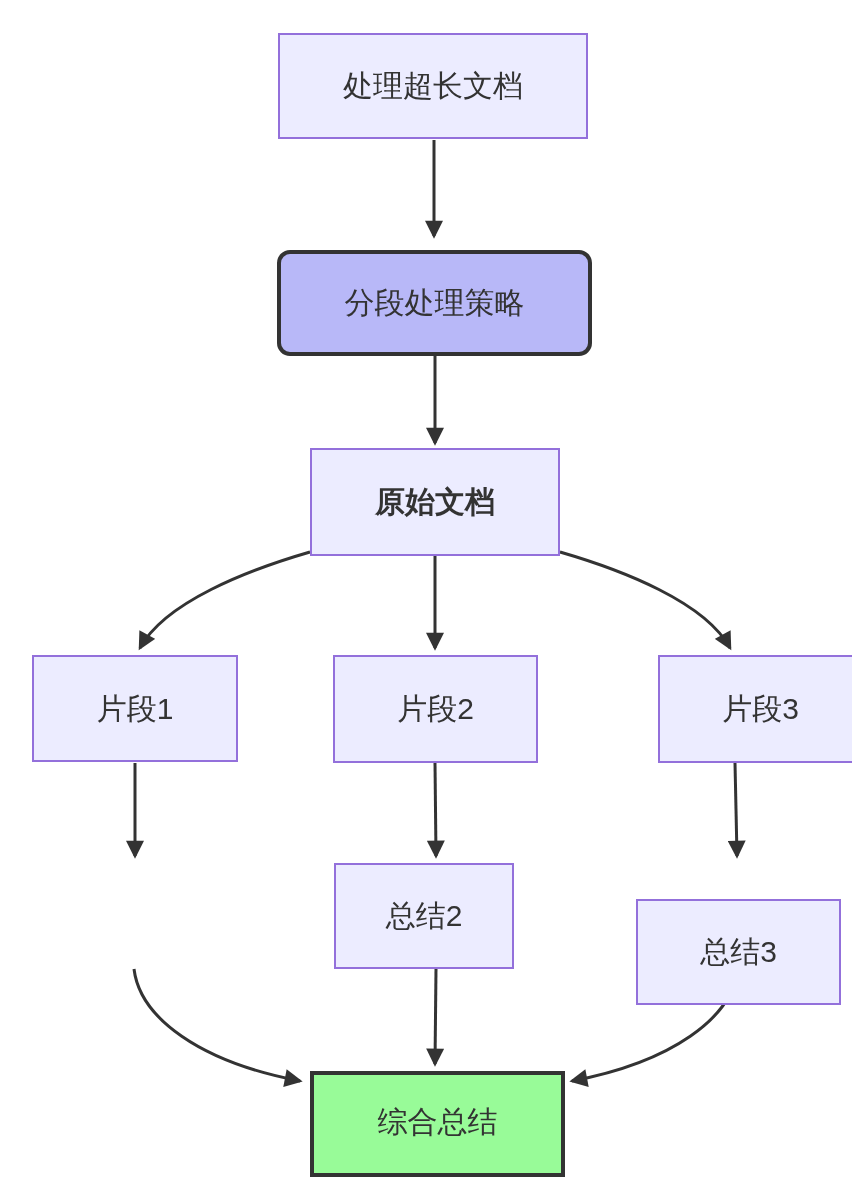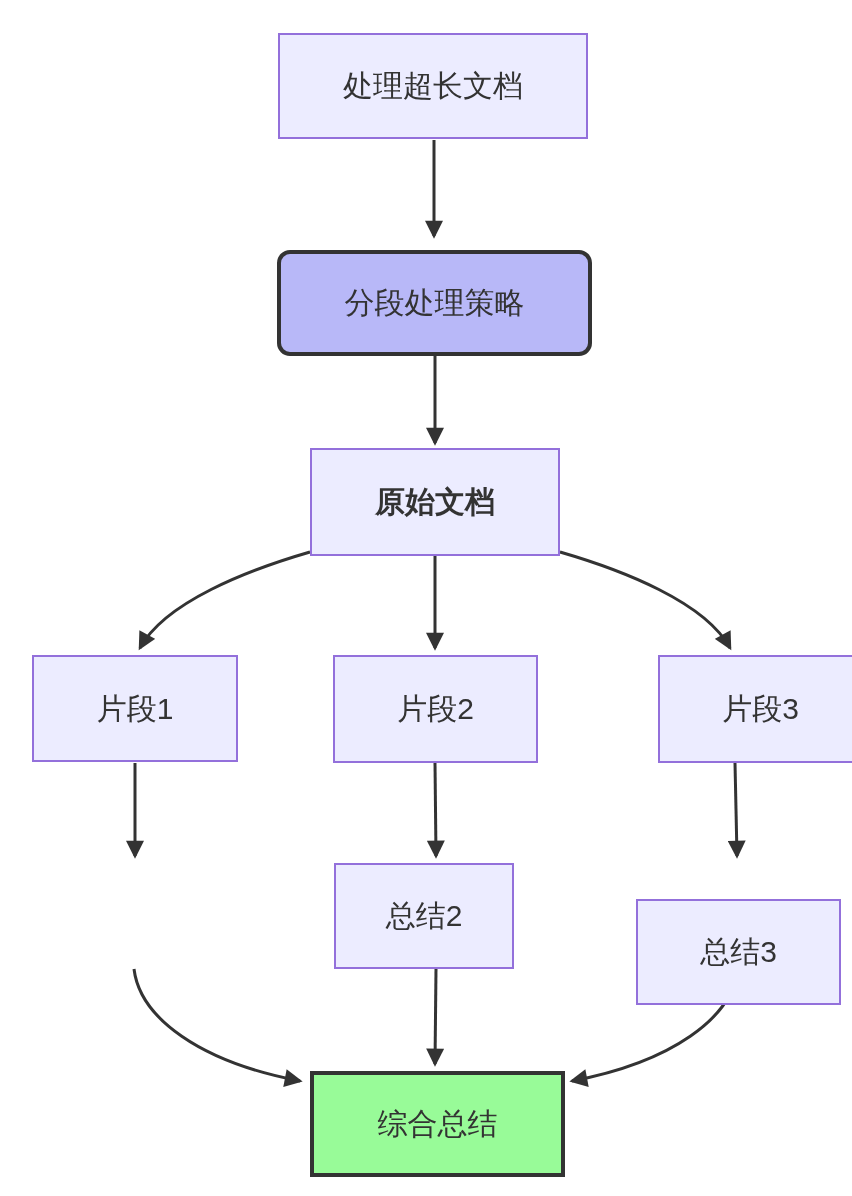--- a/index.html
+++ b/index.html
@@ -42,6 +42,7 @@
   .node--final {
     background: #98FB98;
     border: 4px solid #333333;
+    font-family: Liberation Mono, monospace;
   }
   
   #n-process   { left: 278px; top: 33px;   width: 310px; height: 106px; }

